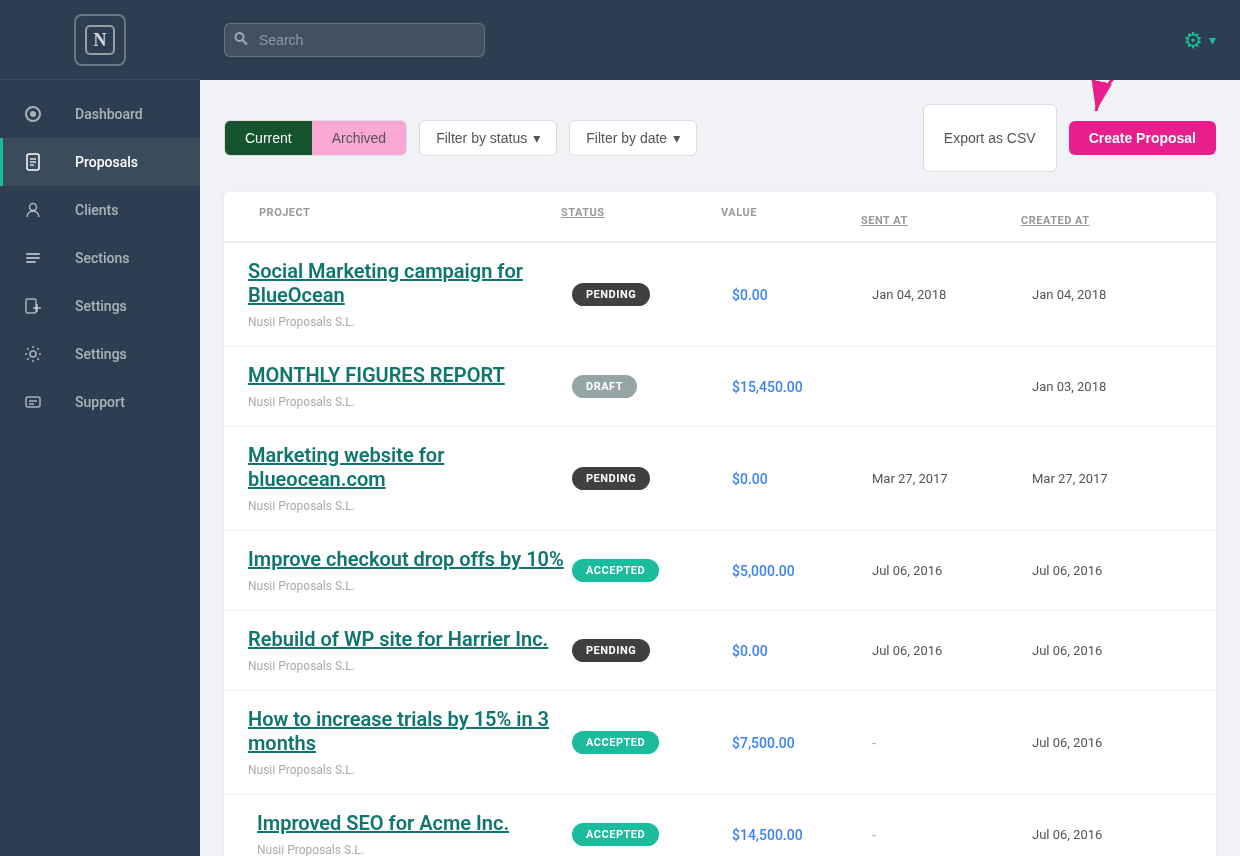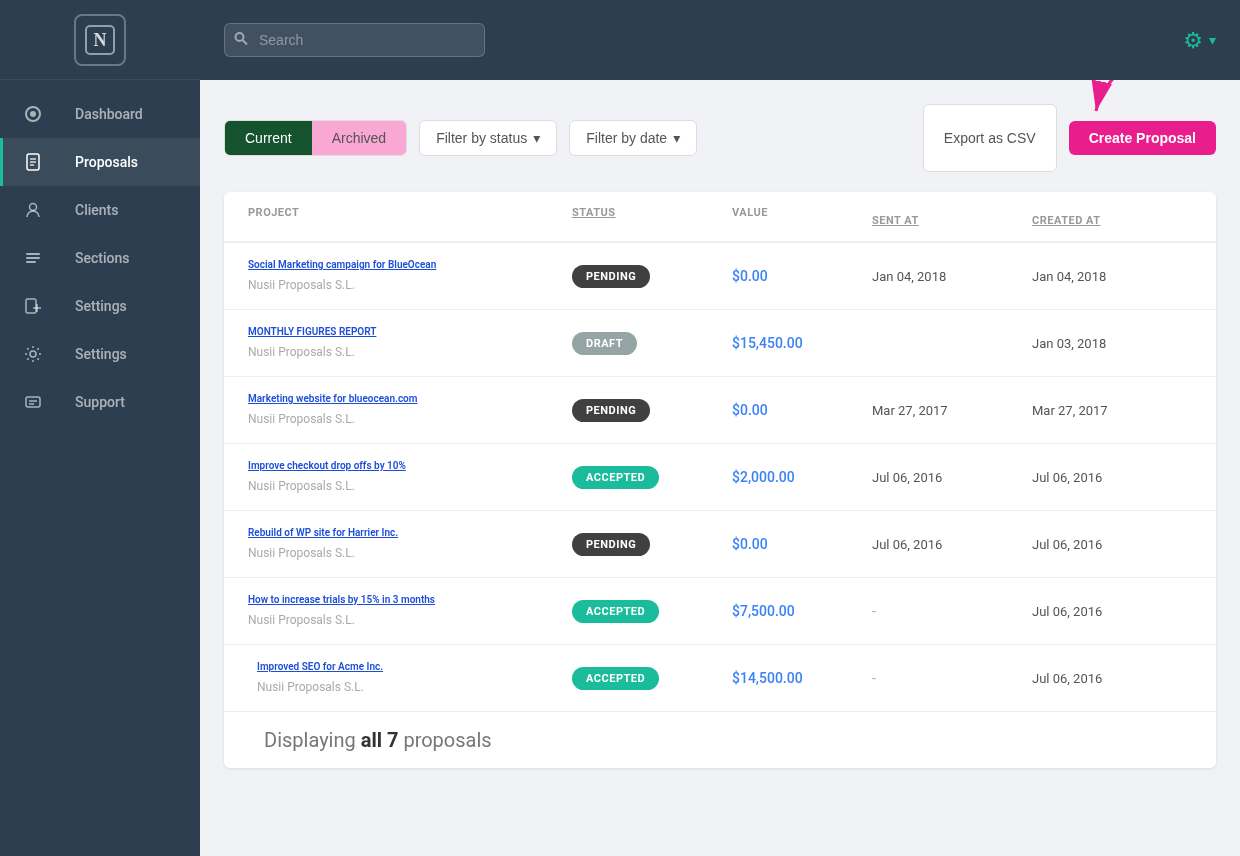--- a/index.html
+++ b/index.html
@@ -186,7 +186,7 @@
     .table-header {
       display: grid;
       grid-template-columns: 1fr 160px 140px 160px 160px;
-      padding: 14px 24px;
+      padding: 14px 35px;
       border-bottom: 2px solid #eee;
       font-size: 11px;
       font-weight: 700;

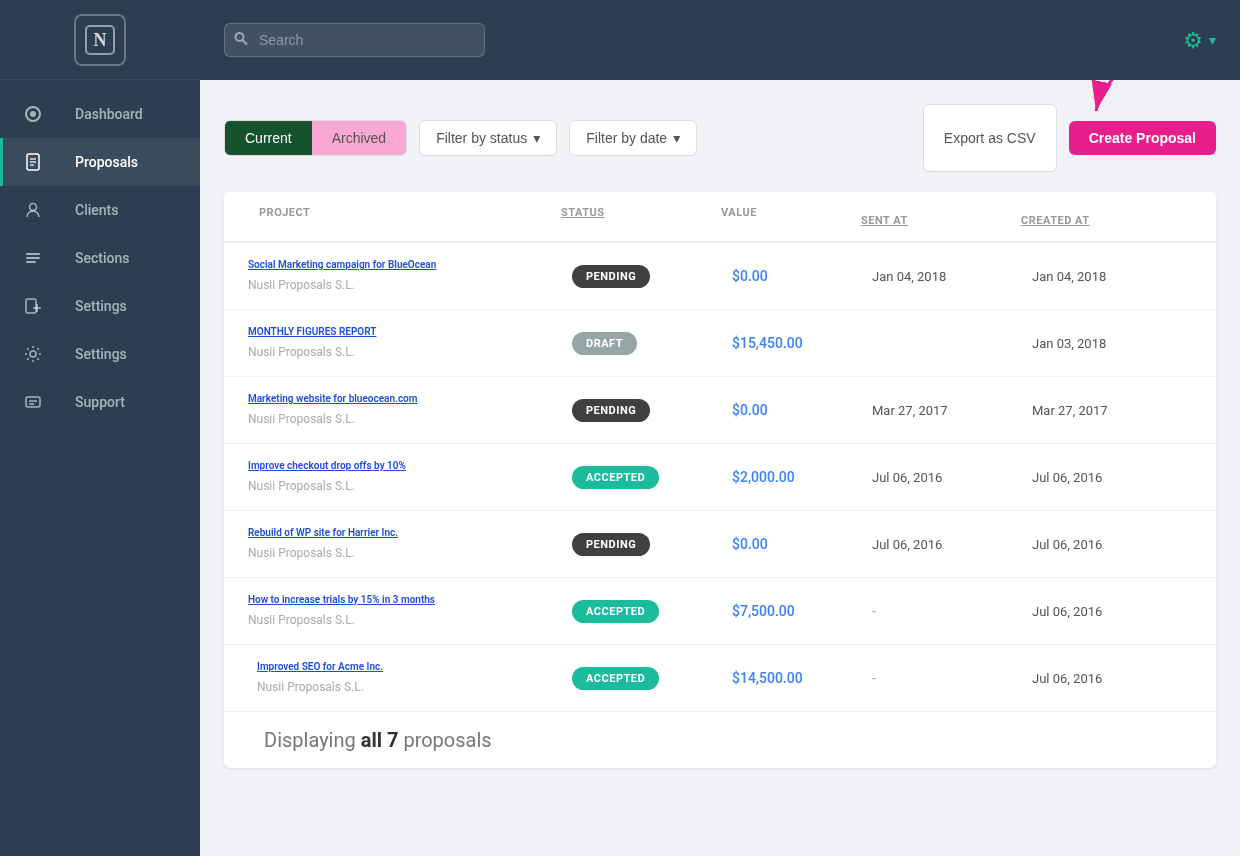--- a/index.html
+++ b/index.html
@@ -205,9 +205,9 @@
     }
     .table-row:last-of-type { border-bottom: none; margin-left: 9px; }
     .project-name {
-      font-size: 10px;
+      font-size: 20px;
       font-weight: 600;
-      color: #1d4ed8;
+      color: #0f766e;
       text-decoration: underline;
       display: block;
       margin-bottom: 4px;

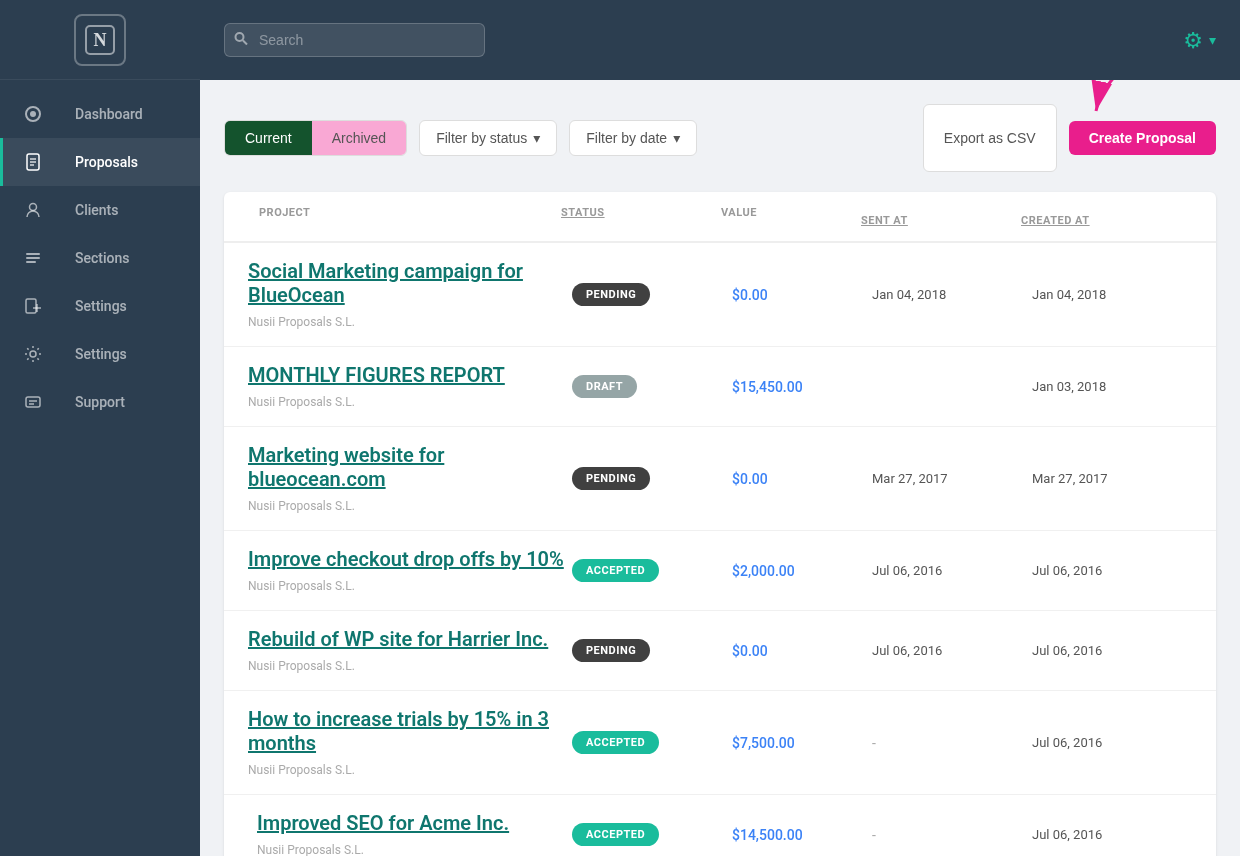--- a/index.html
+++ b/index.html
@@ -434,7 +434,7 @@
     <div>
       <span class="status-badge status-accepted">ACCEPTED</span>
     </div>
-    <div class="value-col">$2,000.00</div>
+    <div class="value-col">$5,000.00</div>
     <div class="date-col">Jul 06, 2016</div>
     <div class="date-col">Jul 06, 2016</div>
   </div>

